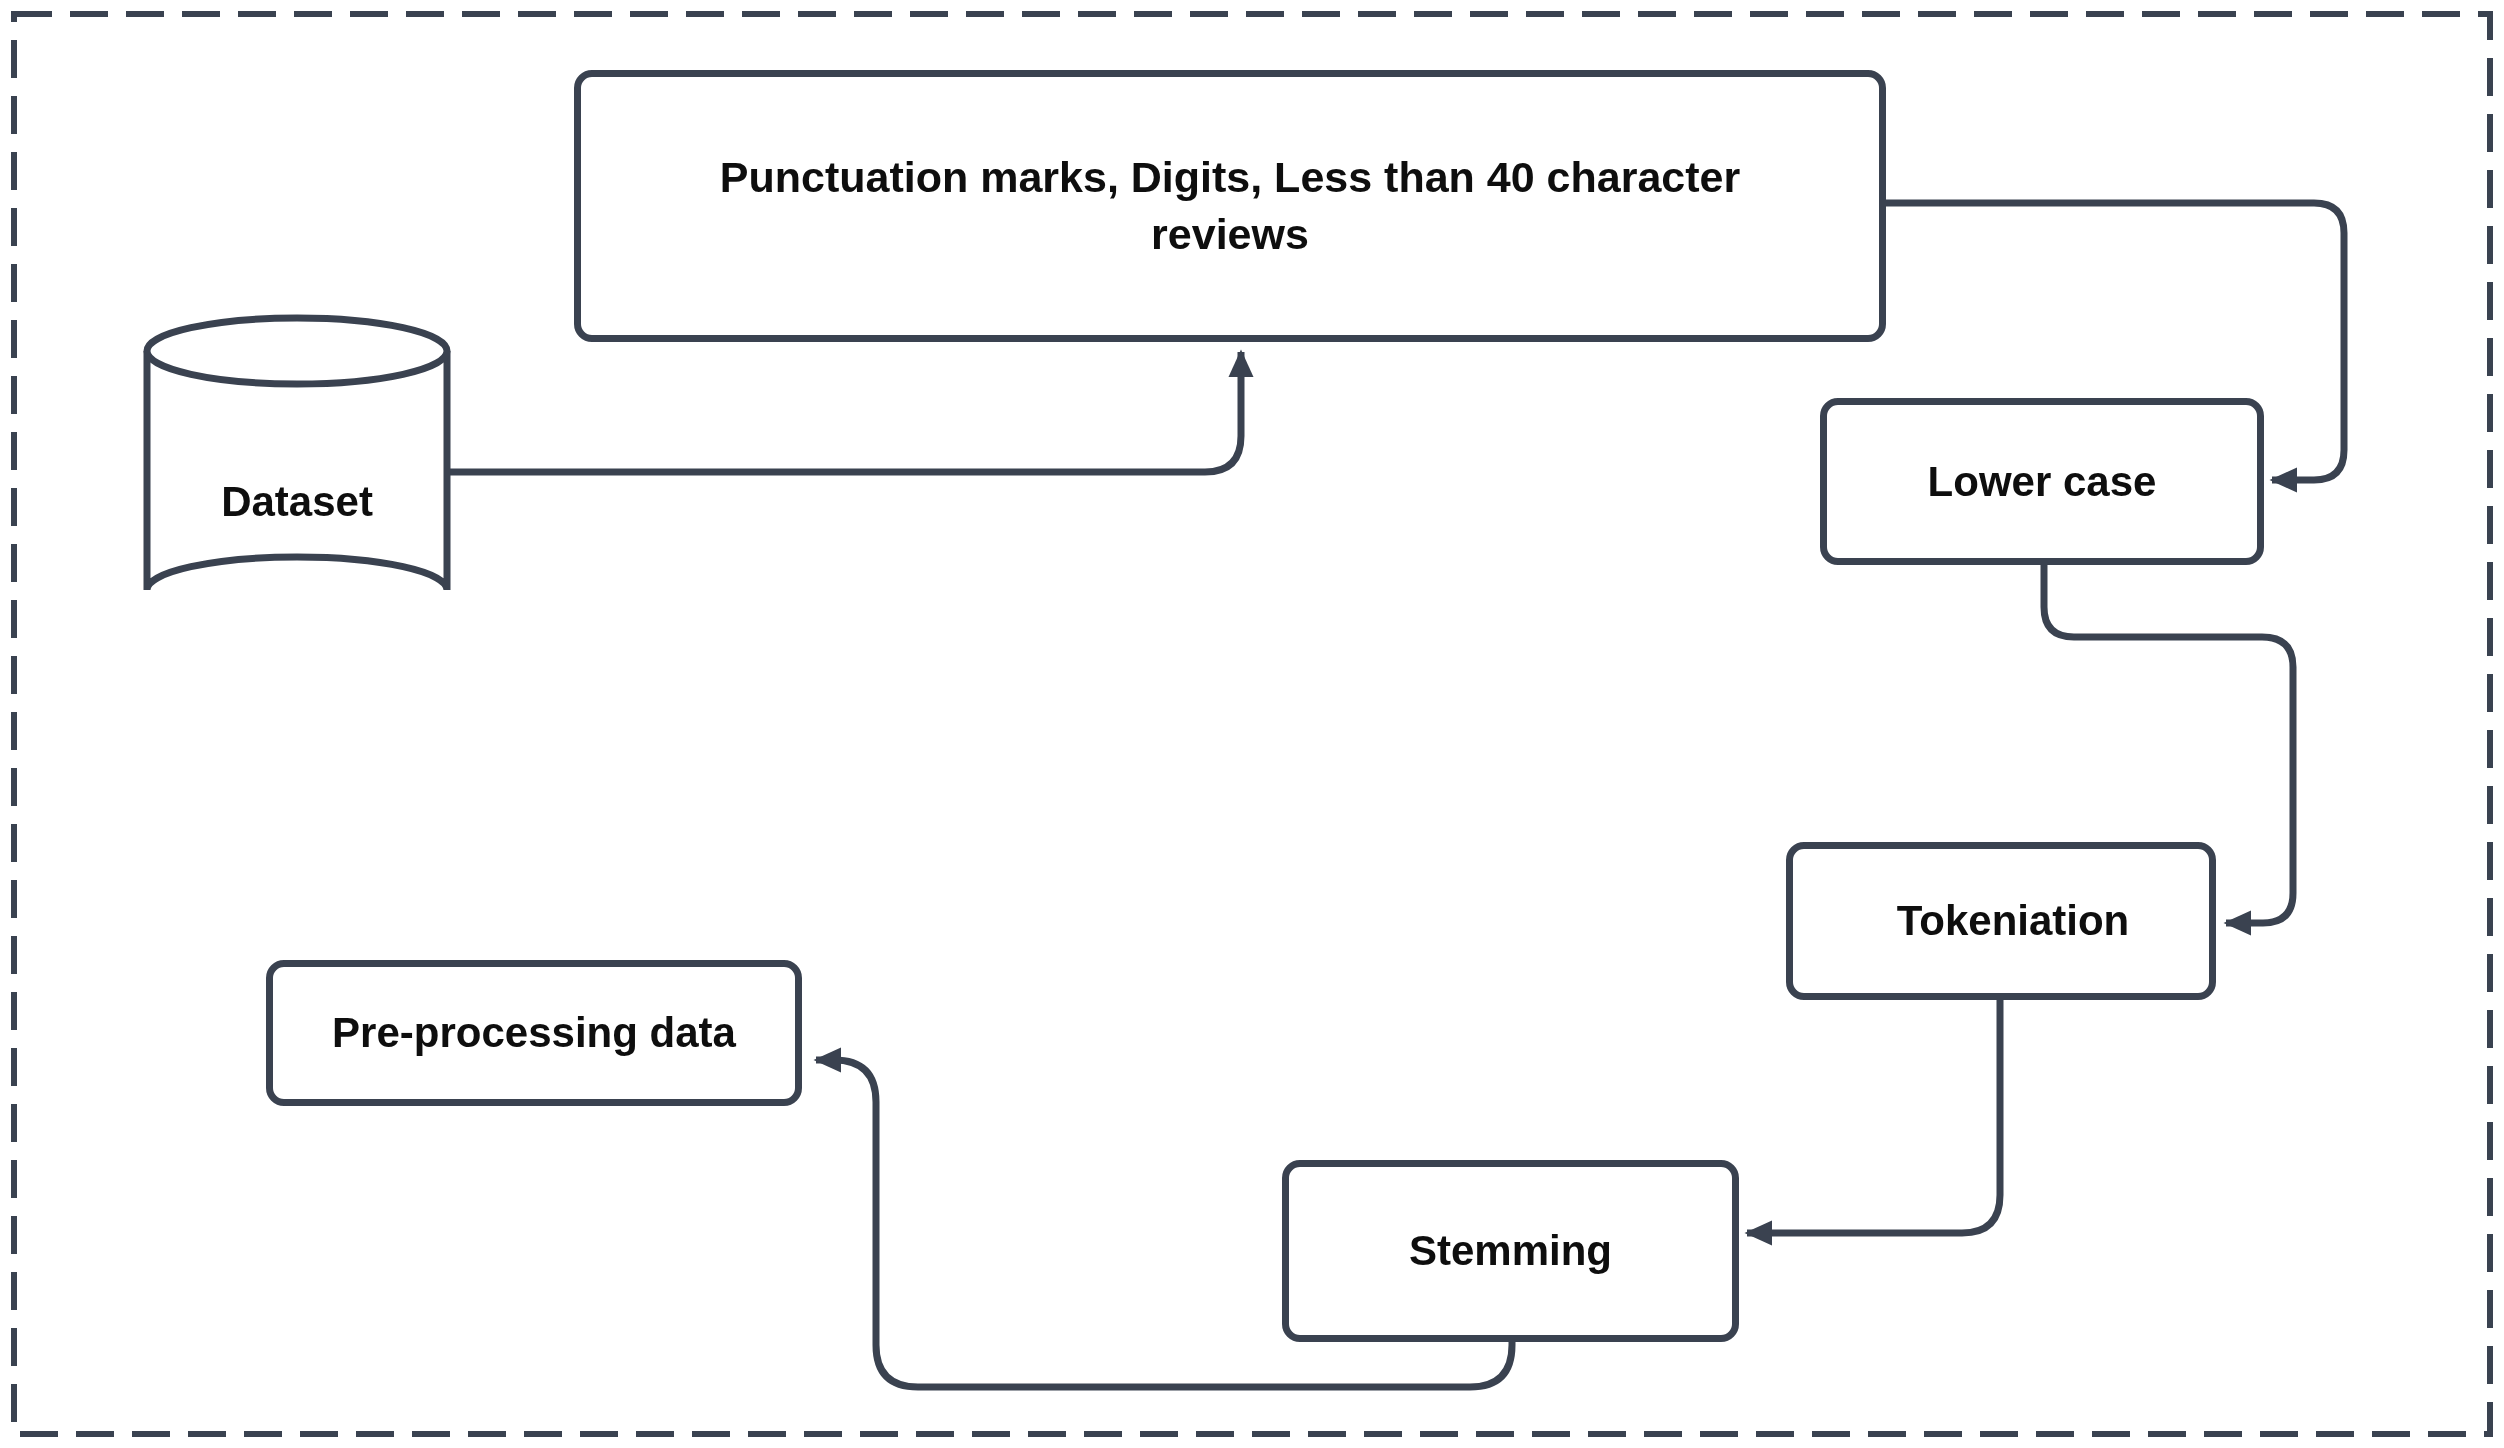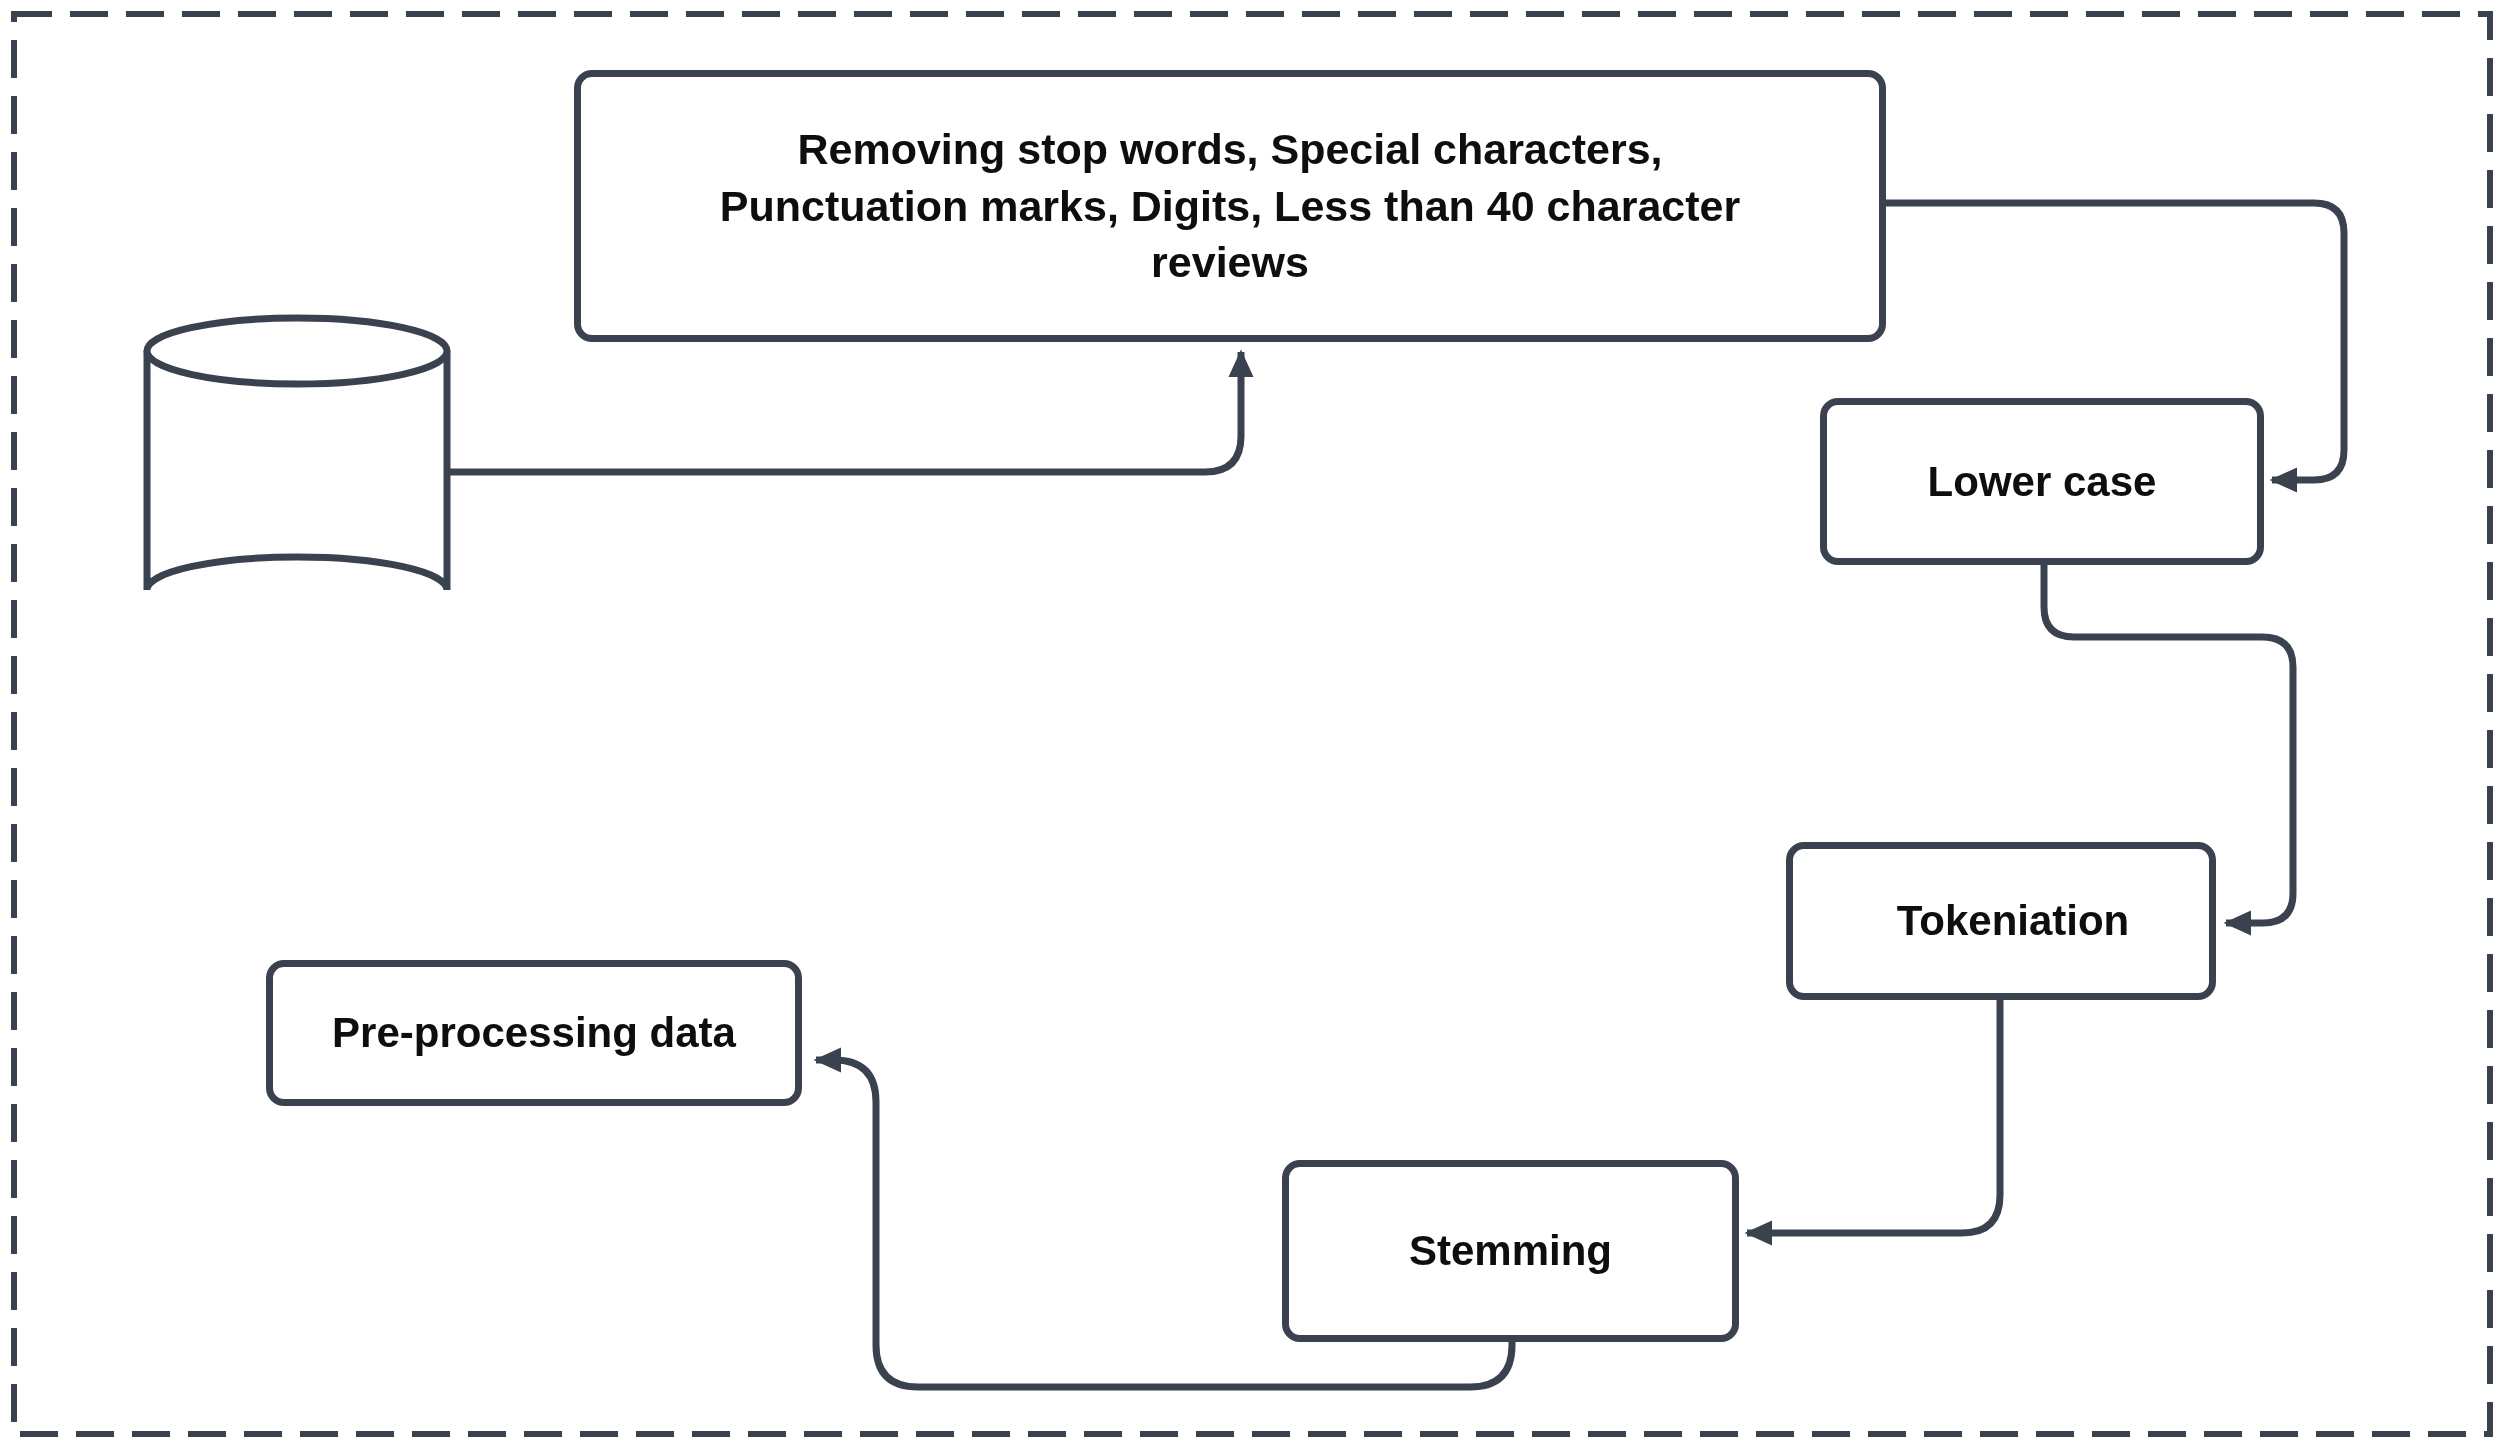--- a/index.html
+++ b/index.html
@@ -76,7 +76,6 @@
   </svg>
 
   <div class="node big" style="left:574px;top:70px;width:1312px;height:272px;">
-    <div>Removing stop words, Special characters,</div>
     <div>Punctuation marks, Digits, Less than 40 character</div>
     <div>reviews</div>
   </div>

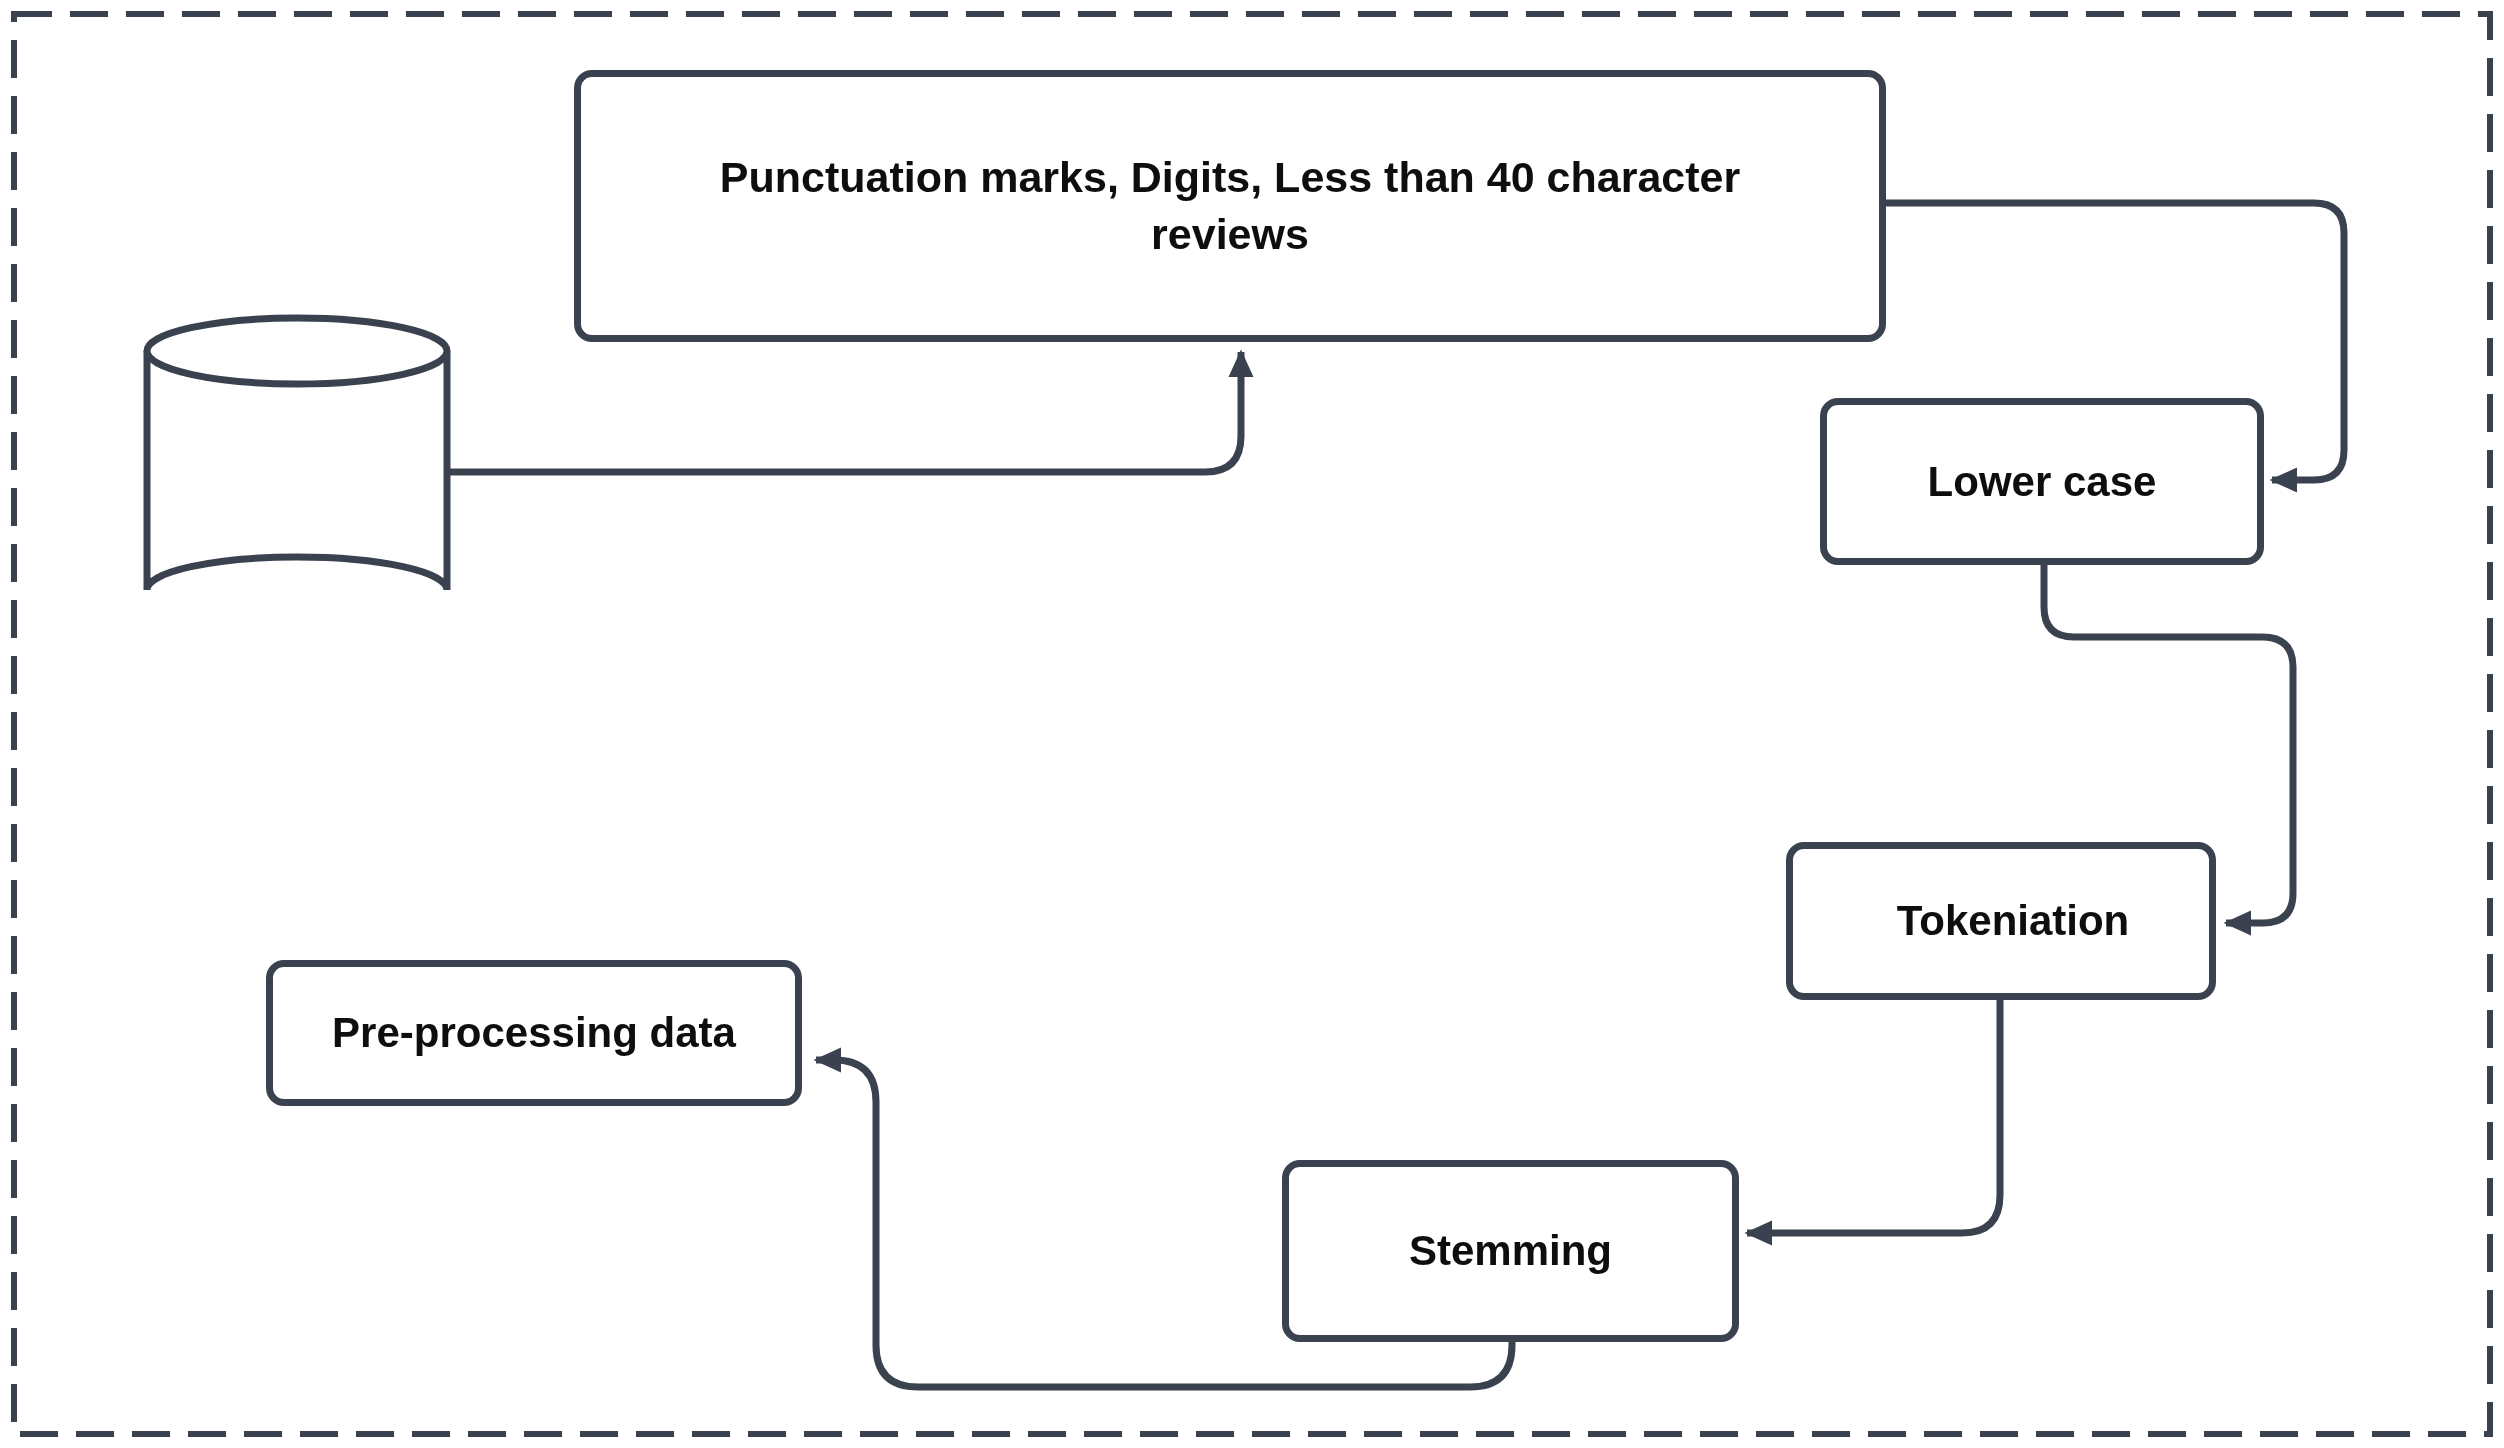--- a/index.html
+++ b/index.html
@@ -96,6 +96,9 @@
     <span>Pre-processing data</span>
   </div>
 
+  <div class="cyl-label" style="left:147px;top:470px;width:300px;height:64px;">
+    <span>Dataset</span>
+  </div>
 
 </div>
 

